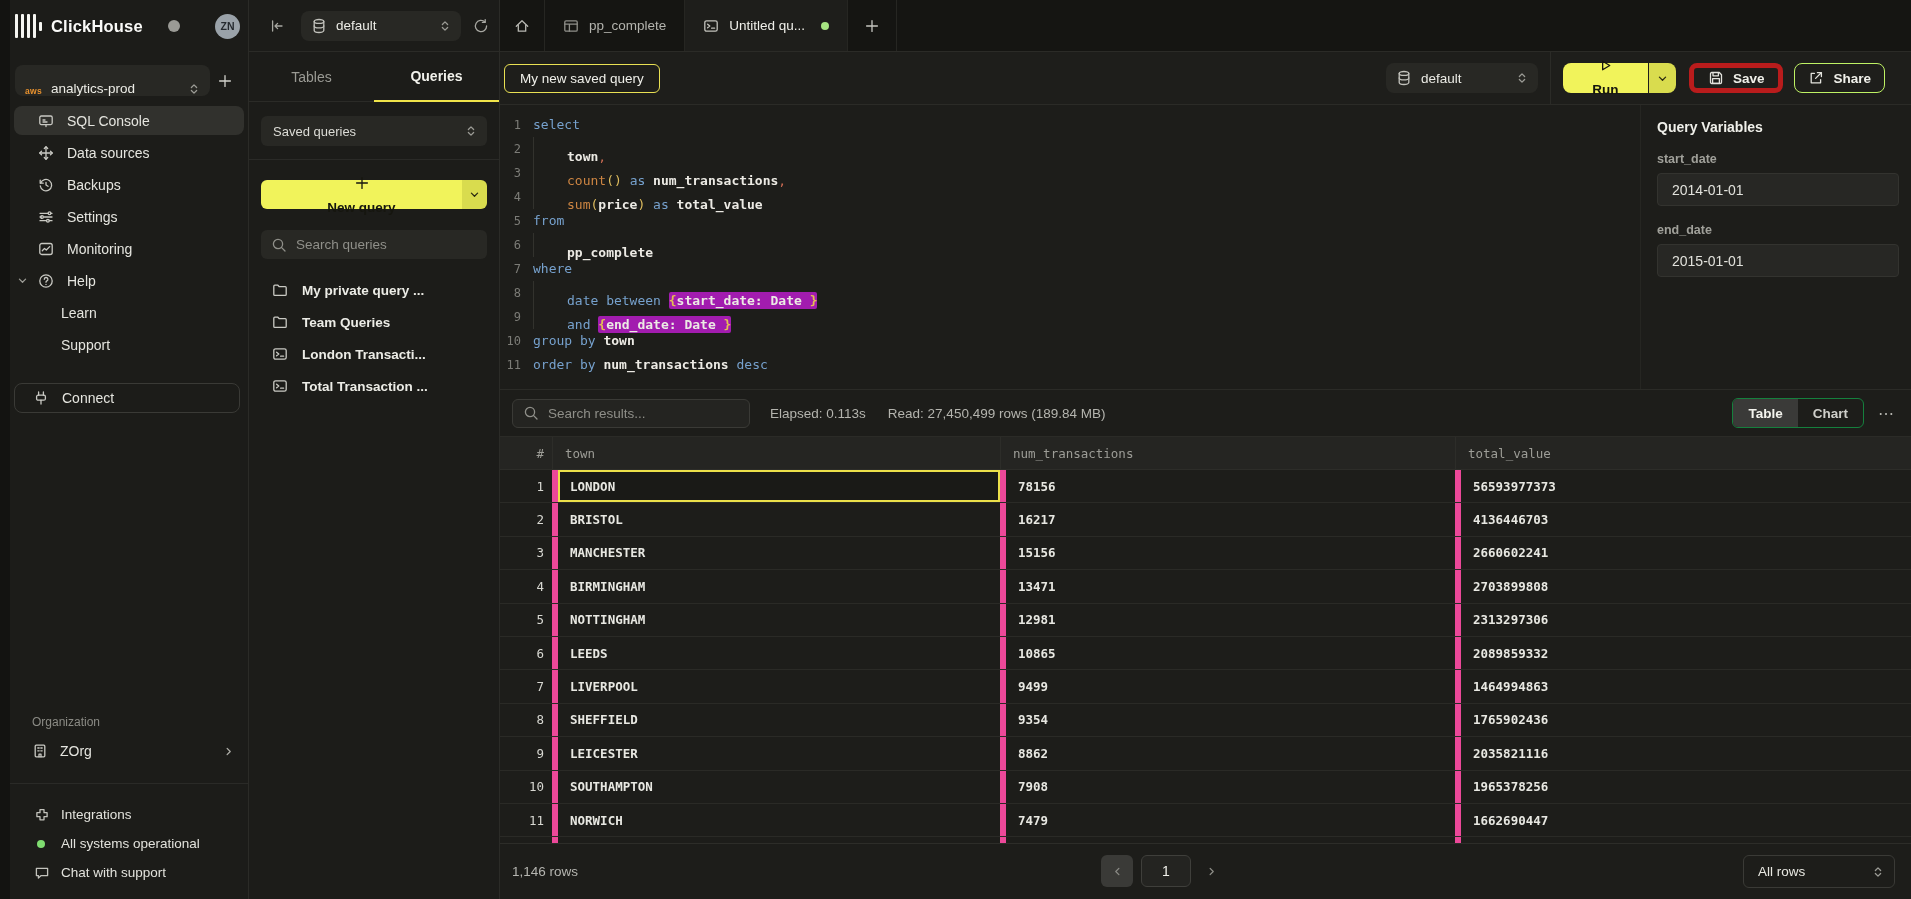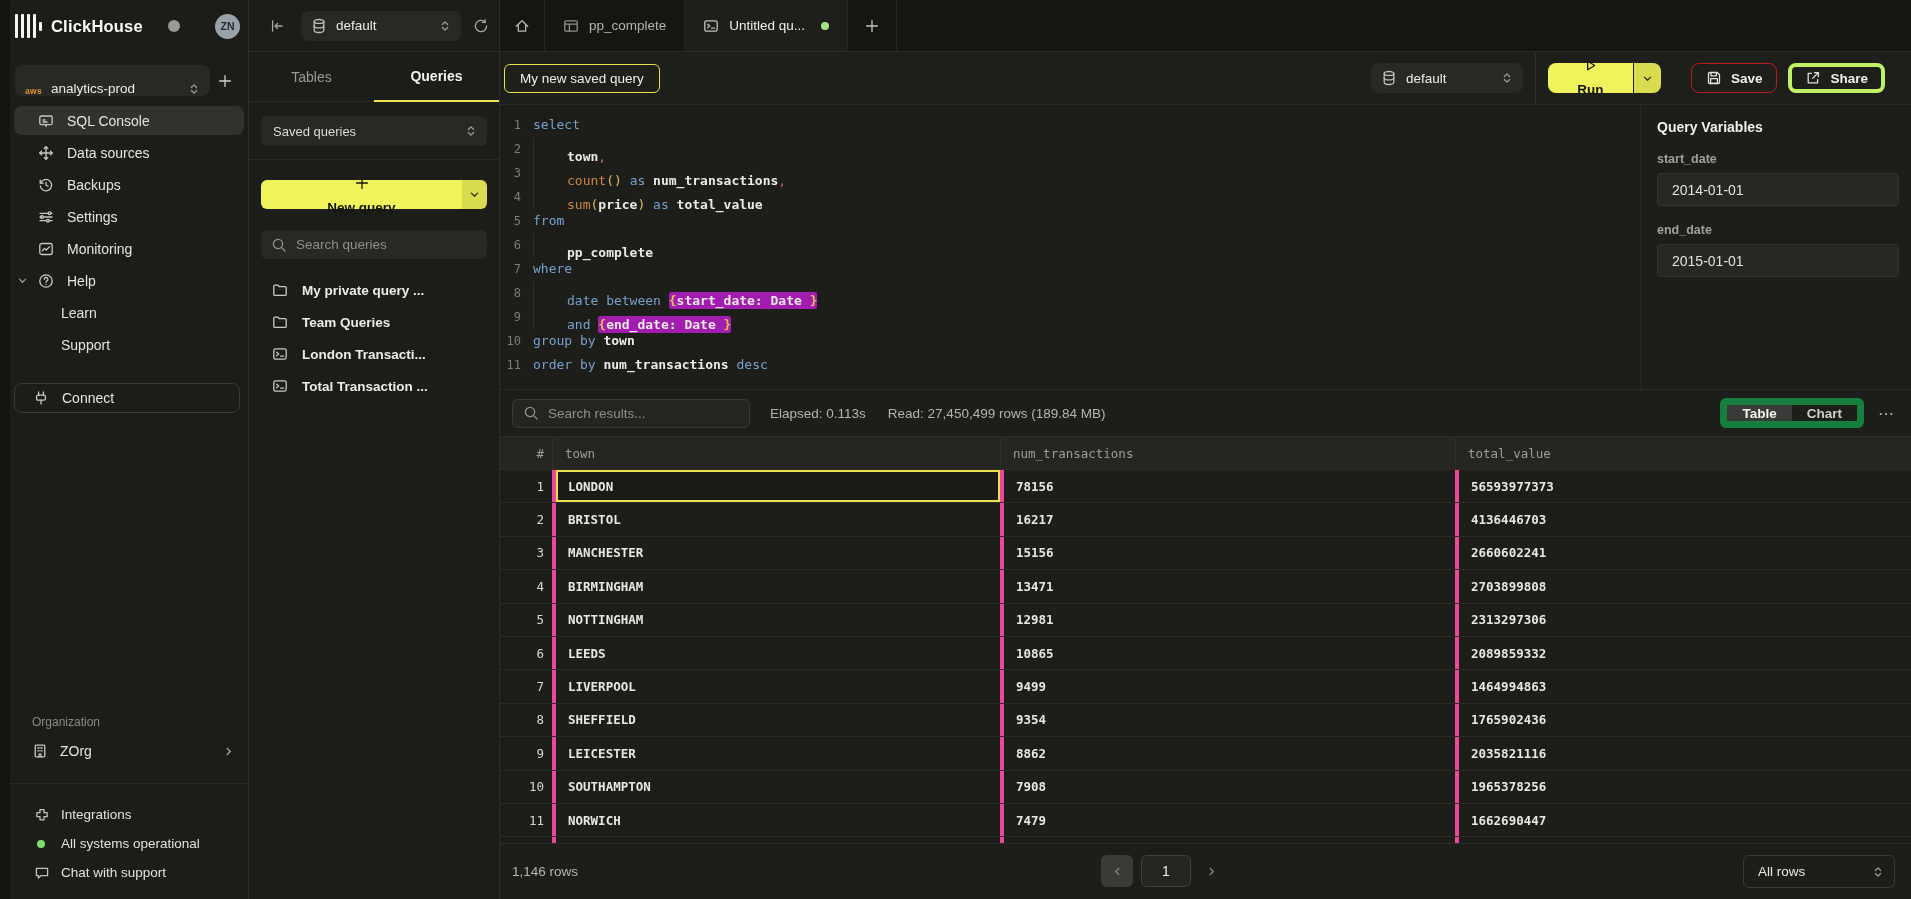--- a/index.html
+++ b/index.html
@@ -118,7 +118,7 @@
                    font-size:13.5px; font-weight:700; }
   .btn-run .seg { width:27px; background:#d9dc4e; border-radius:0 8px 8px 0; display:flex;
                   align-items:center; justify-content:center; color:#2a2a12; margin-left:1px; }
-  .btn-save { height:30px; margin-left:30px; border:1px solid #b91c1c; border-radius:8px; padding:0 14px;
+  .btn-save { height:30px; margin-left:13px; border:5px solid #b91c1c; border-radius:8px; padding:0 14px;
               display:flex; align-items:center; gap:9px; font-size:13.5px; font-weight:600;
               color:#f0f0ea; cursor:pointer; }
   .btn-share { height:30px; margin-left:11px; border:4px solid #bef264; border-radius:8px; padding:0 13px;

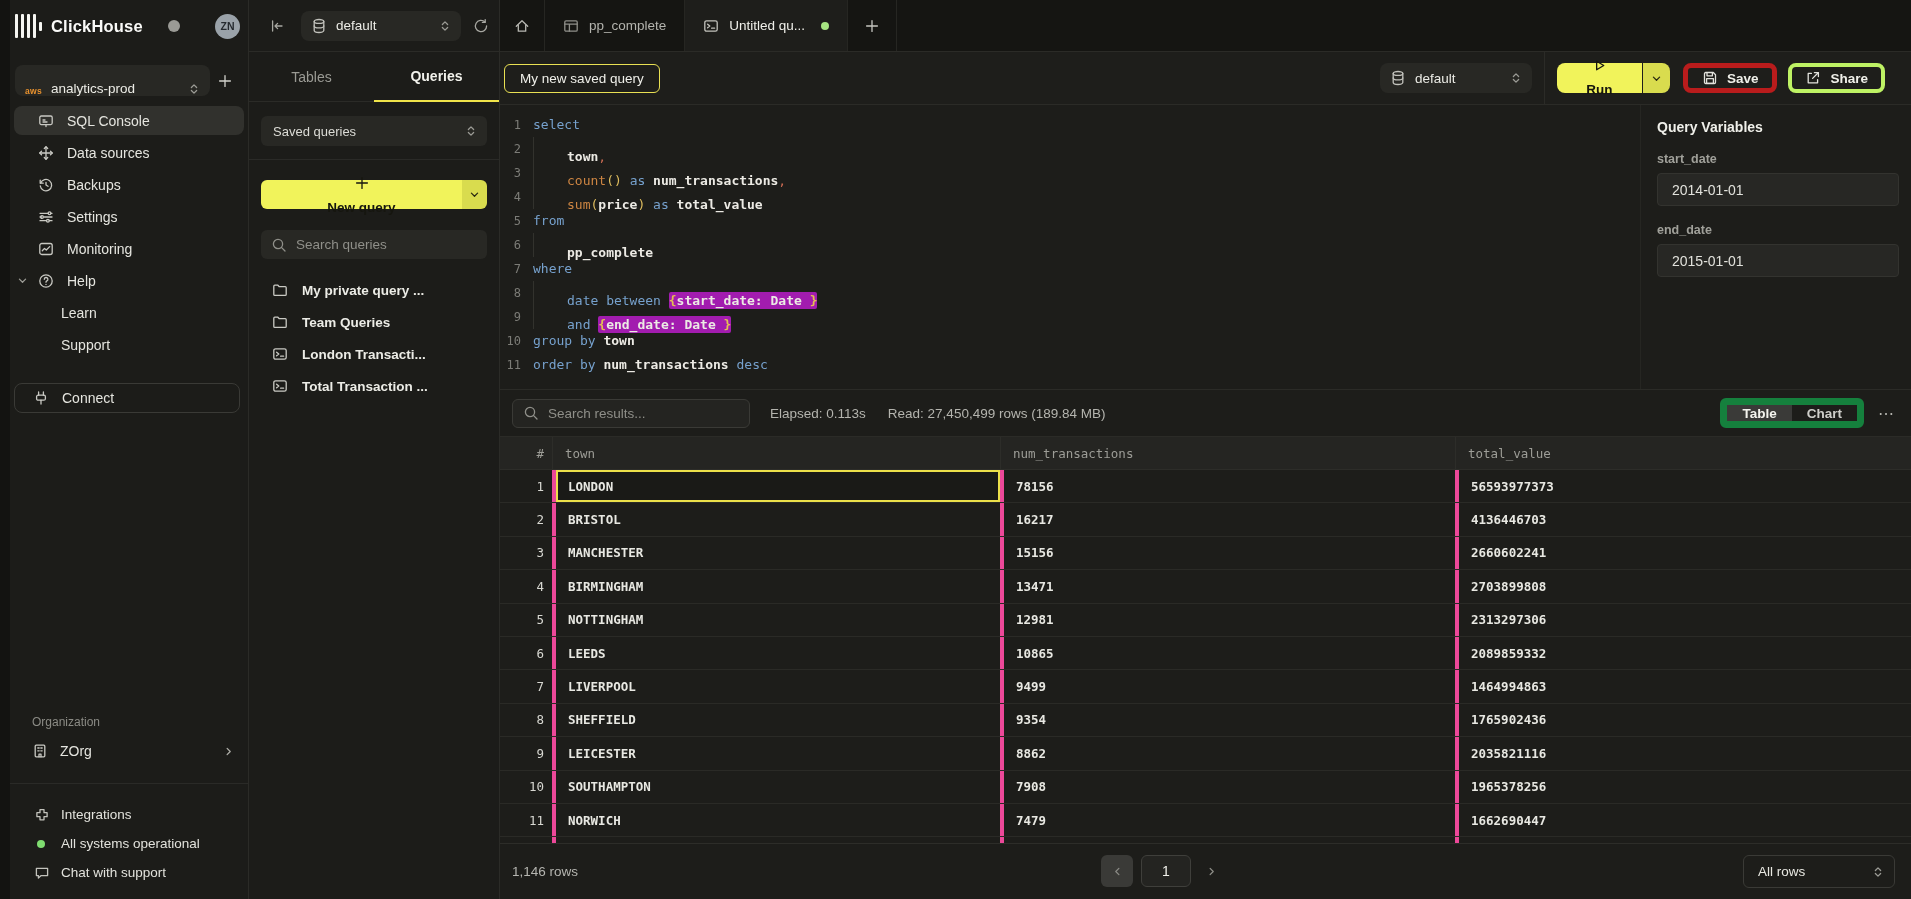--- a/index.html
+++ b/index.html
@@ -121,7 +121,7 @@
   .btn-save { height:30px; margin-left:13px; border:5px solid #b91c1c; border-radius:8px; padding:0 14px;
               display:flex; align-items:center; gap:9px; font-size:13.5px; font-weight:600;
               color:#f0f0ea; cursor:pointer; }
-  .btn-share { height:30px; margin-left:11px; border:4px solid #bef264; border-radius:8px; padding:0 13px;
+  .btn-share { height:30px; margin-left:11px; border:1px solid #bef264; border-radius:8px; padding:0 13px;
                display:flex; align-items:center; gap:9px; font-size:13.5px; font-weight:600;
                color:#f0f0ea; cursor:pointer; }
   .btn-save .nicon, .btn-share .nicon { color:#e3e3dd; }

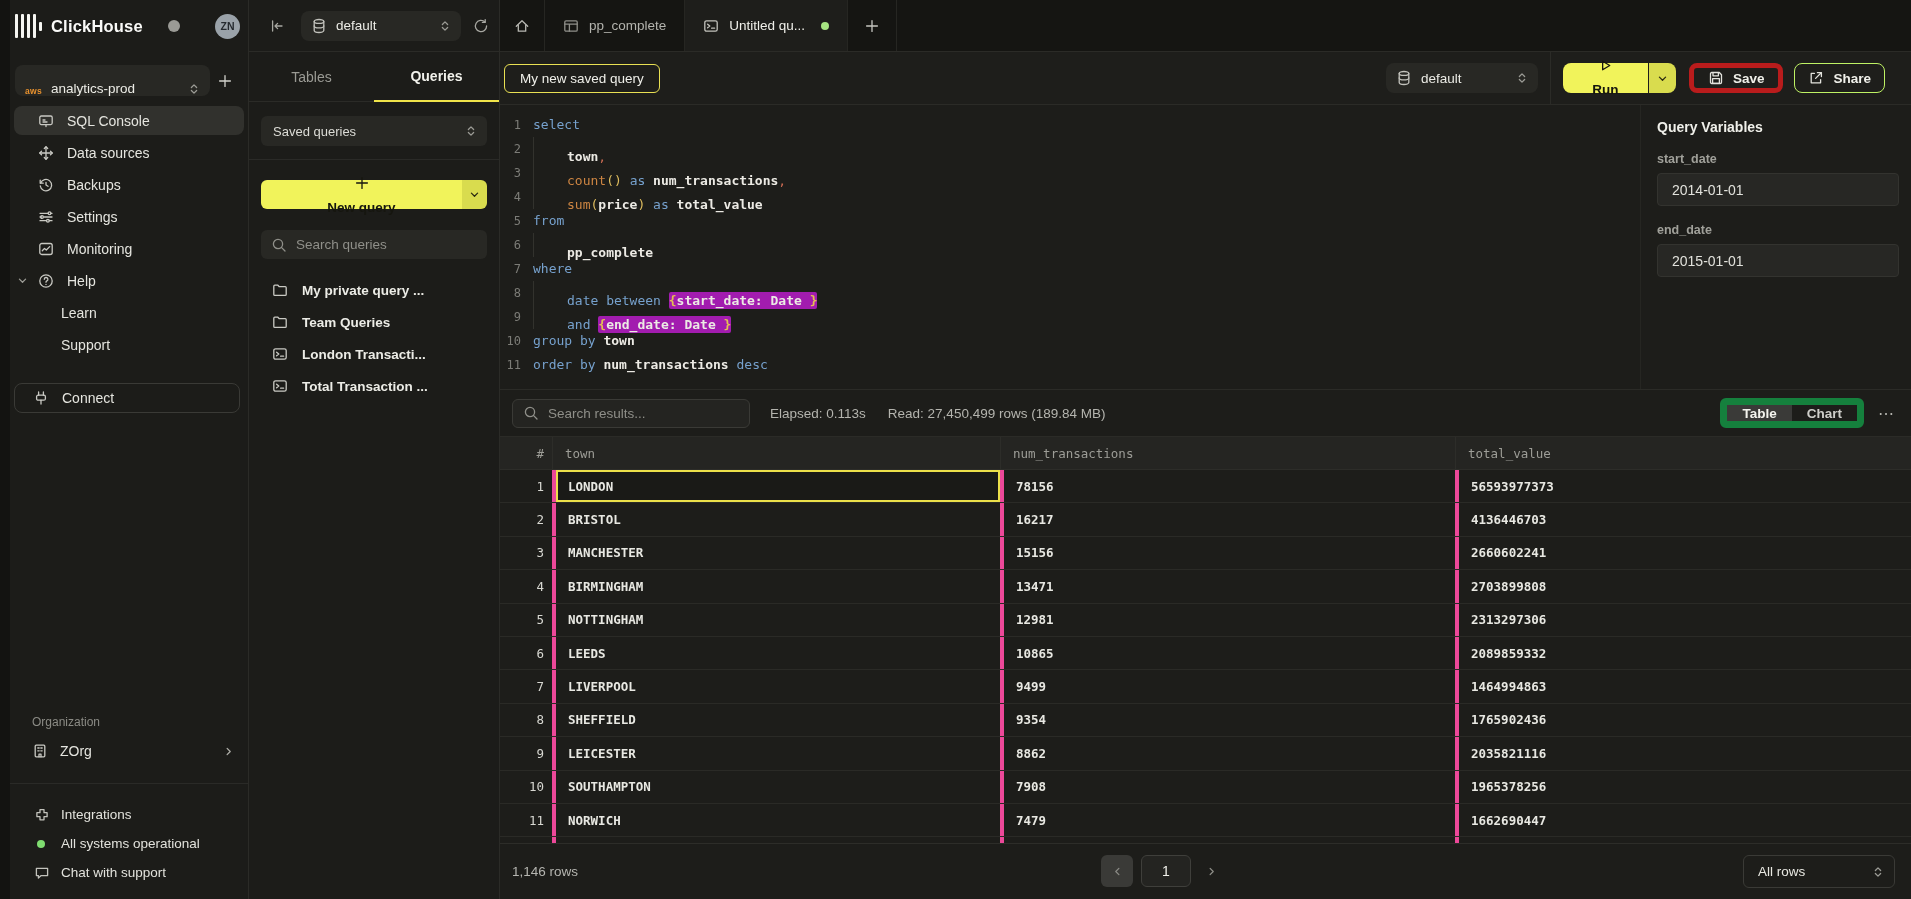--- a/index.html
+++ b/index.html
@@ -162,7 +162,7 @@
   .res-stat.elapsed { margin-left:20px; }
   .res-stat.read { margin-left:22px; }
   .res-right { margin-left:auto; display:flex; align-items:center; }
-  .segctl { display:flex; border:7px solid #15803d; border-radius:6px; overflow:hidden; height:30px; }
+  .segctl { display:flex; border:1px solid #15803d; border-radius:6px; overflow:hidden; height:30px; }
   .segctl .seg-item { padding:0 15px; display:flex; align-items:center; font-size:13.5px; font-weight:600;
                       color:#cfcfca; cursor:pointer; }
   .segctl .seg-item.active { background:#3a3a38; color:#f4f4ee; }

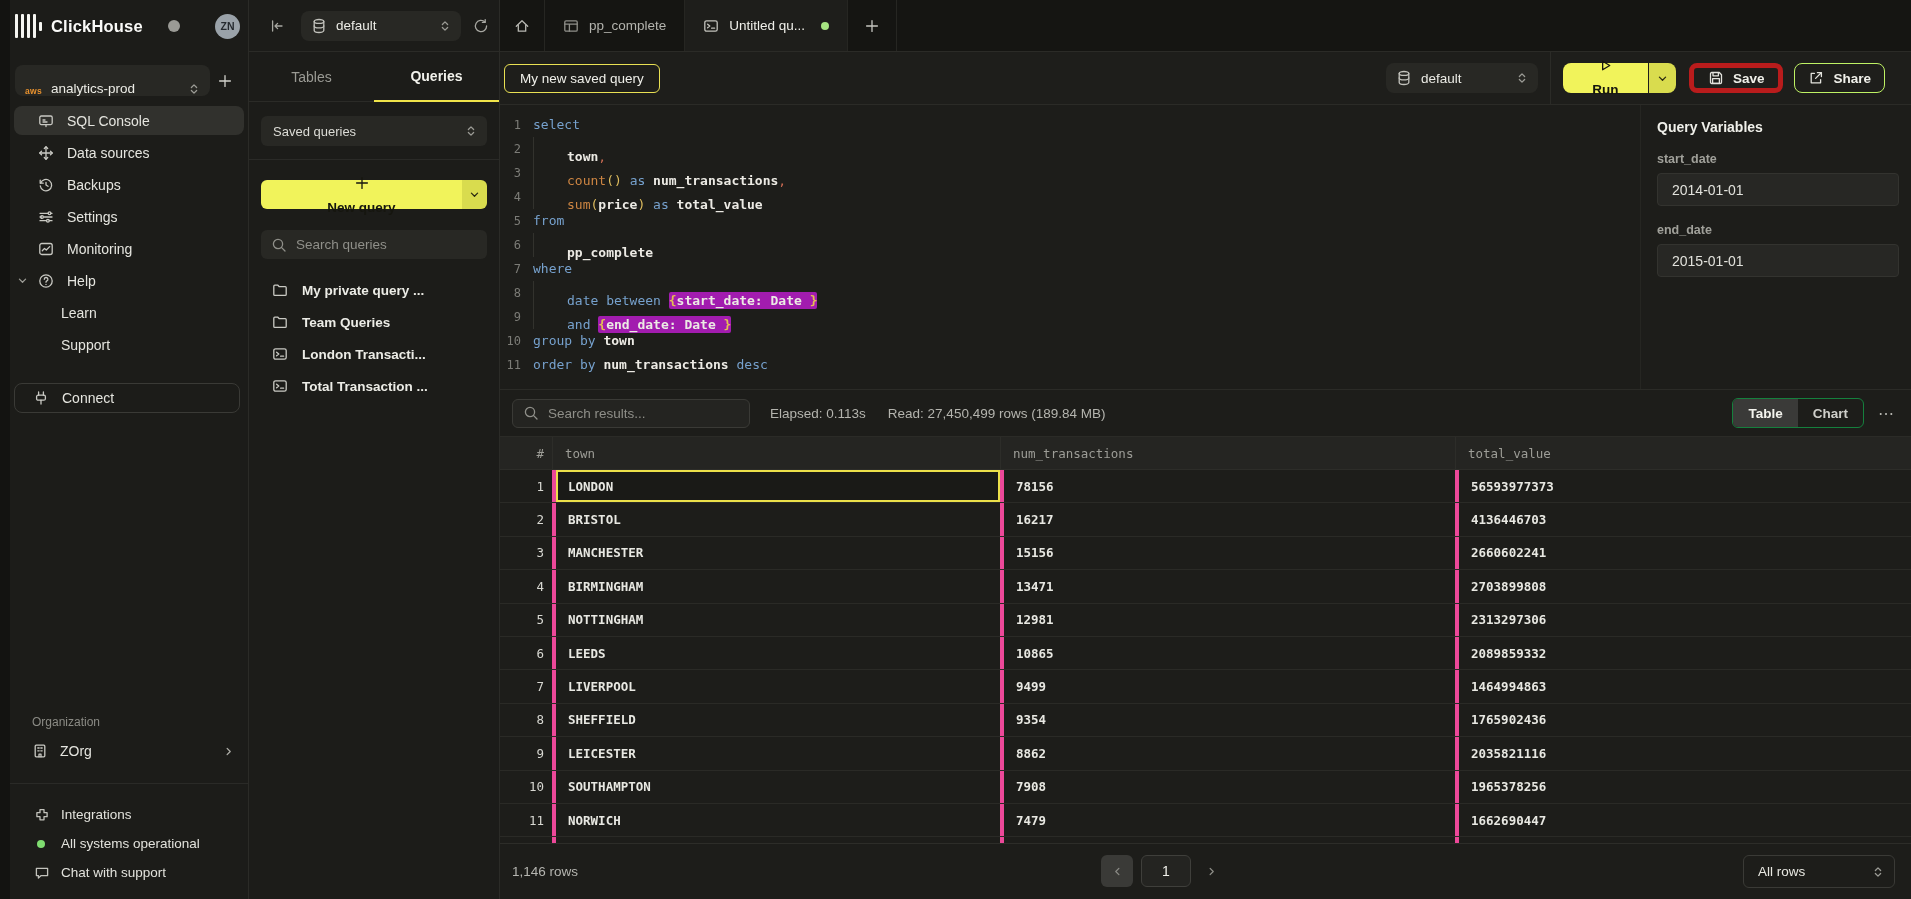--- a/index.html
+++ b/index.html
@@ -177,7 +177,7 @@
   .grow { height:33.4px; display:grid; grid-template-columns:52px 448px 455px 1fr;
           border-bottom:1px solid #2a2a26; font-family:"DejaVu Sans Mono", monospace;
           font-size:12.5px; font-weight:700; color:#e8e8e2; cursor:default; }
-  .grow .gc { display:flex; align-items:center; padding-left:12px; border-left:4px solid #ec4899;
+  .grow .gc { display:flex; align-items:center; padding-left:12px; border-left:6px solid #ec4899;
               position:relative; }
   .grow .gc.idx { justify-content:flex-end; padding:0 8px 0 0; border-left:none; font-weight:400;
                   color:#d8d8d2; }

